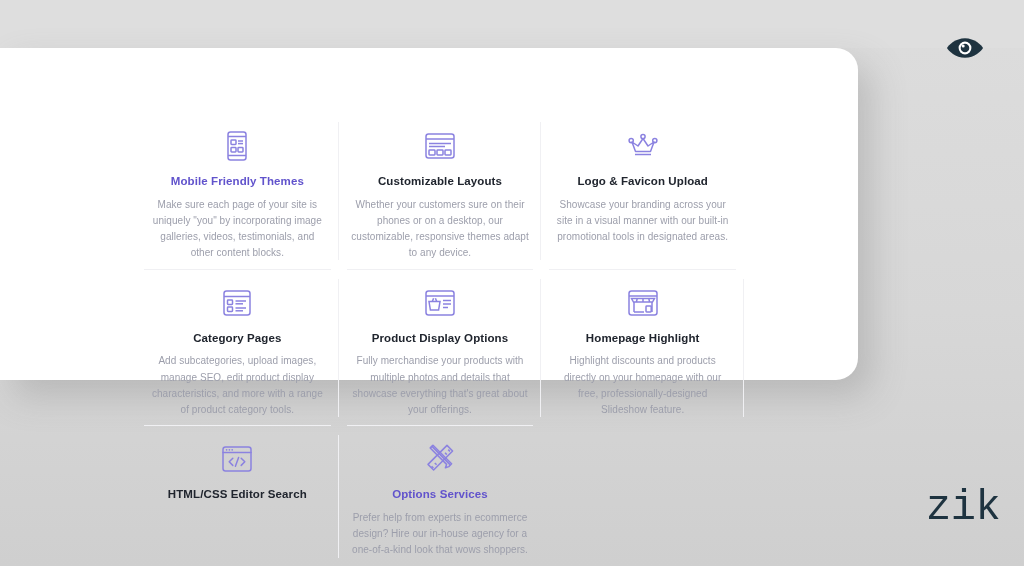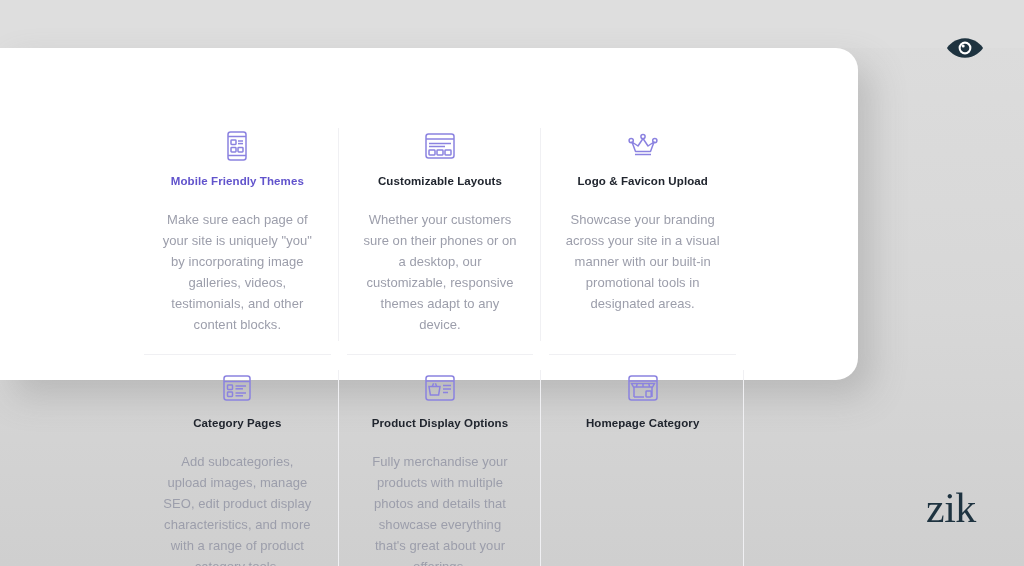--- a/index.html
+++ b/index.html
@@ -108,10 +108,10 @@
     color: #6153cc;
   }
   .card-desc {
-    font-size: 13px;
+    font-size: 10px;
     line-height: 1.62;
     color: #9c9eab;
-    margin: 12px;
+    margin: 0;
     max-width: 178px;
     letter-spacing: 0.05px;
   }

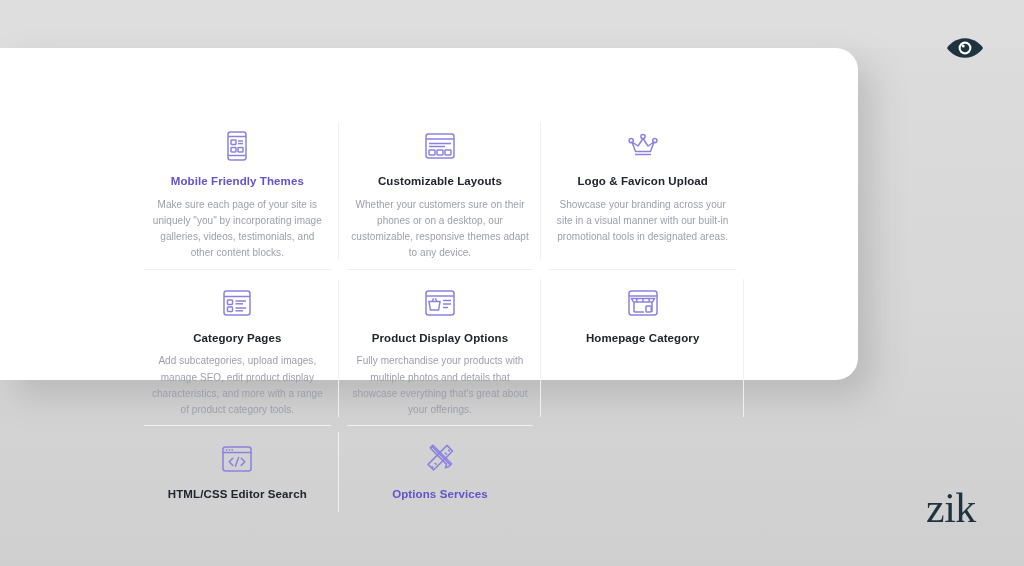--- a/index.html
+++ b/index.html
@@ -243,7 +243,7 @@
           <path d="M6 22 L16 22"></path>
         </svg>
       </div>
-      <h3 class="card-title">Homepage Category</h3>
+      <h3 class="card-title">Homepage Highlight</h3>
     </div>
 
     <div class="cell norow">

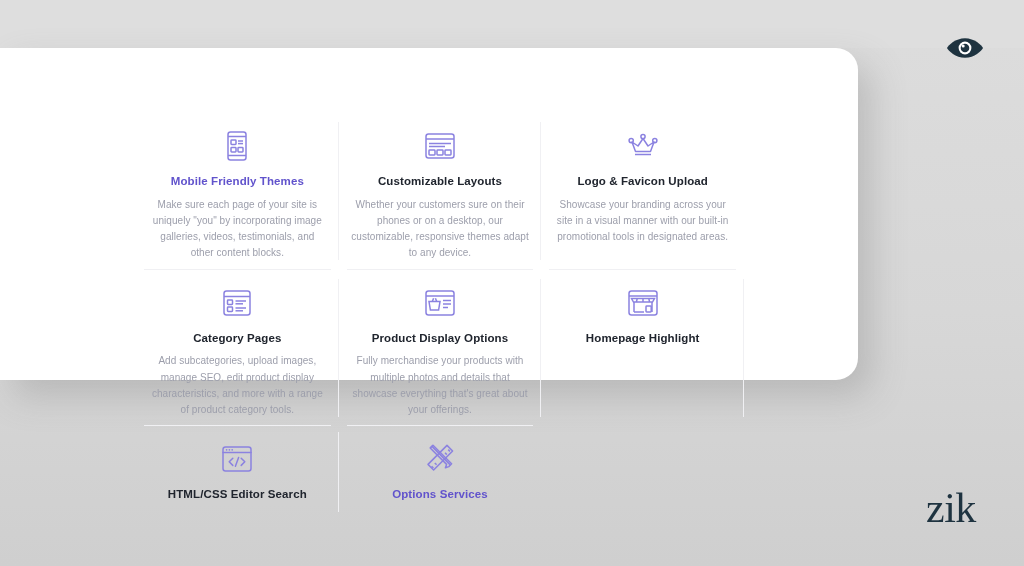--- a/index.html
+++ b/index.html
@@ -244,6 +244,7 @@
         </svg>
       </div>
       <h3 class="card-title">Homepage Highlight</h3>
+      <p class="card-desc">Highlight discounts and products directly on your homepage with our free, professionally-designed Slideshow feature.</p>
     </div>
 
     <div class="cell norow">

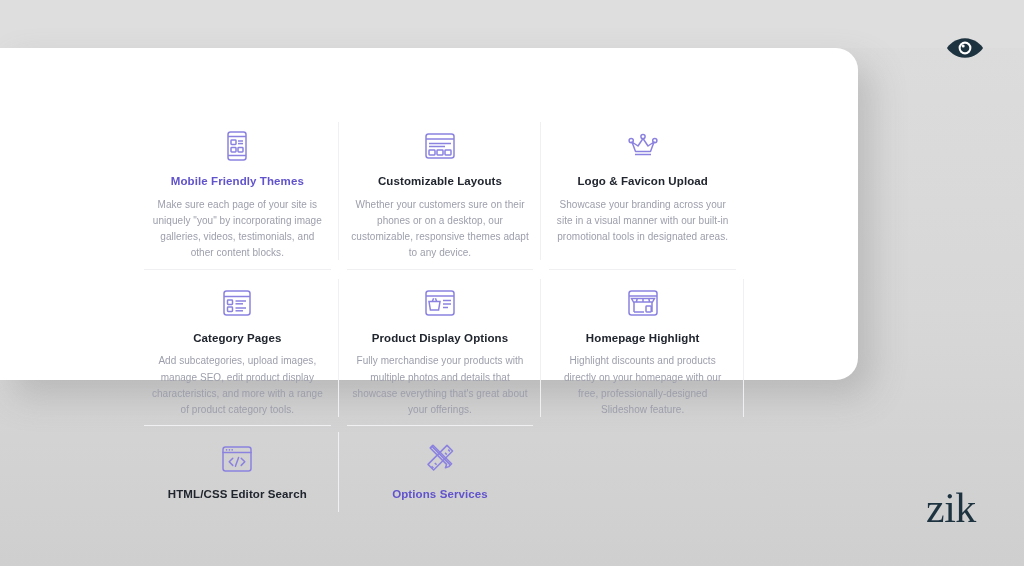--- a/index.html
+++ b/index.html
@@ -279,6 +279,7 @@
         </svg>
       </div>
       <h3 class="card-title accent">Options Services</h3>
+      <p class="card-desc">Prefer help from experts in ecommerce design? Hire our in-house agency for a one-of-a-kind look that wows shoppers.</p>
     </div>
 
   </div>

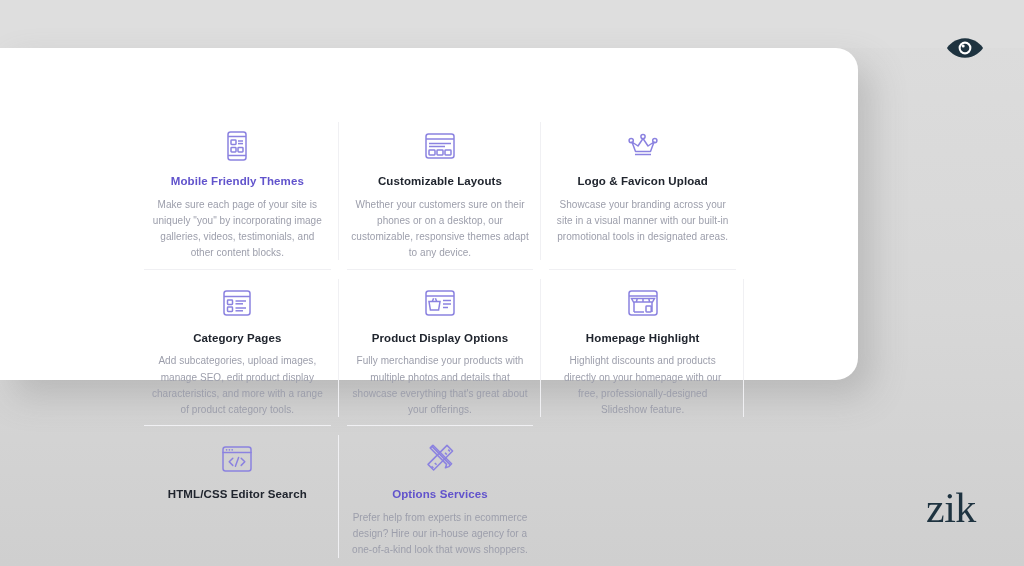--- a/index.html
+++ b/index.html
@@ -133,7 +133,7 @@
     color: #1e3340;
     letter-spacing: -0.5px;
     line-height: 1;
-    font-family: Liberation Serif, serif;
+    font-family: Liberation Mono, monospace;
   }
 </style>
 </head>

